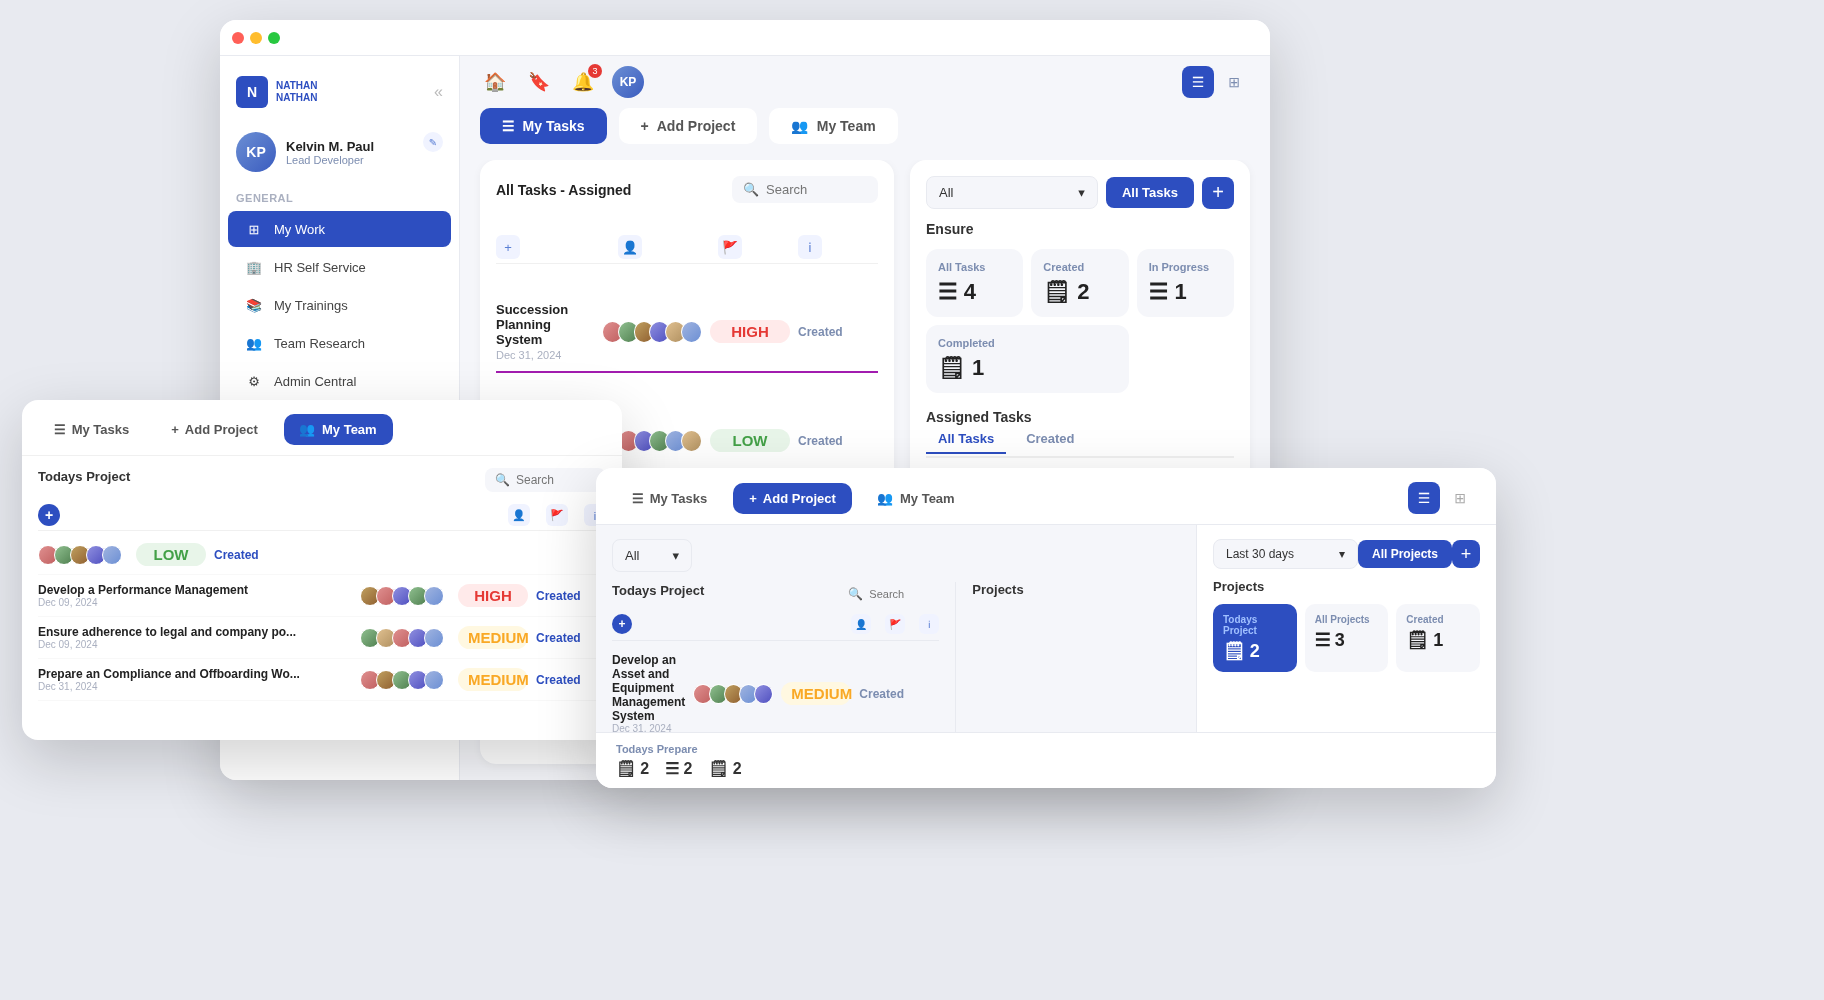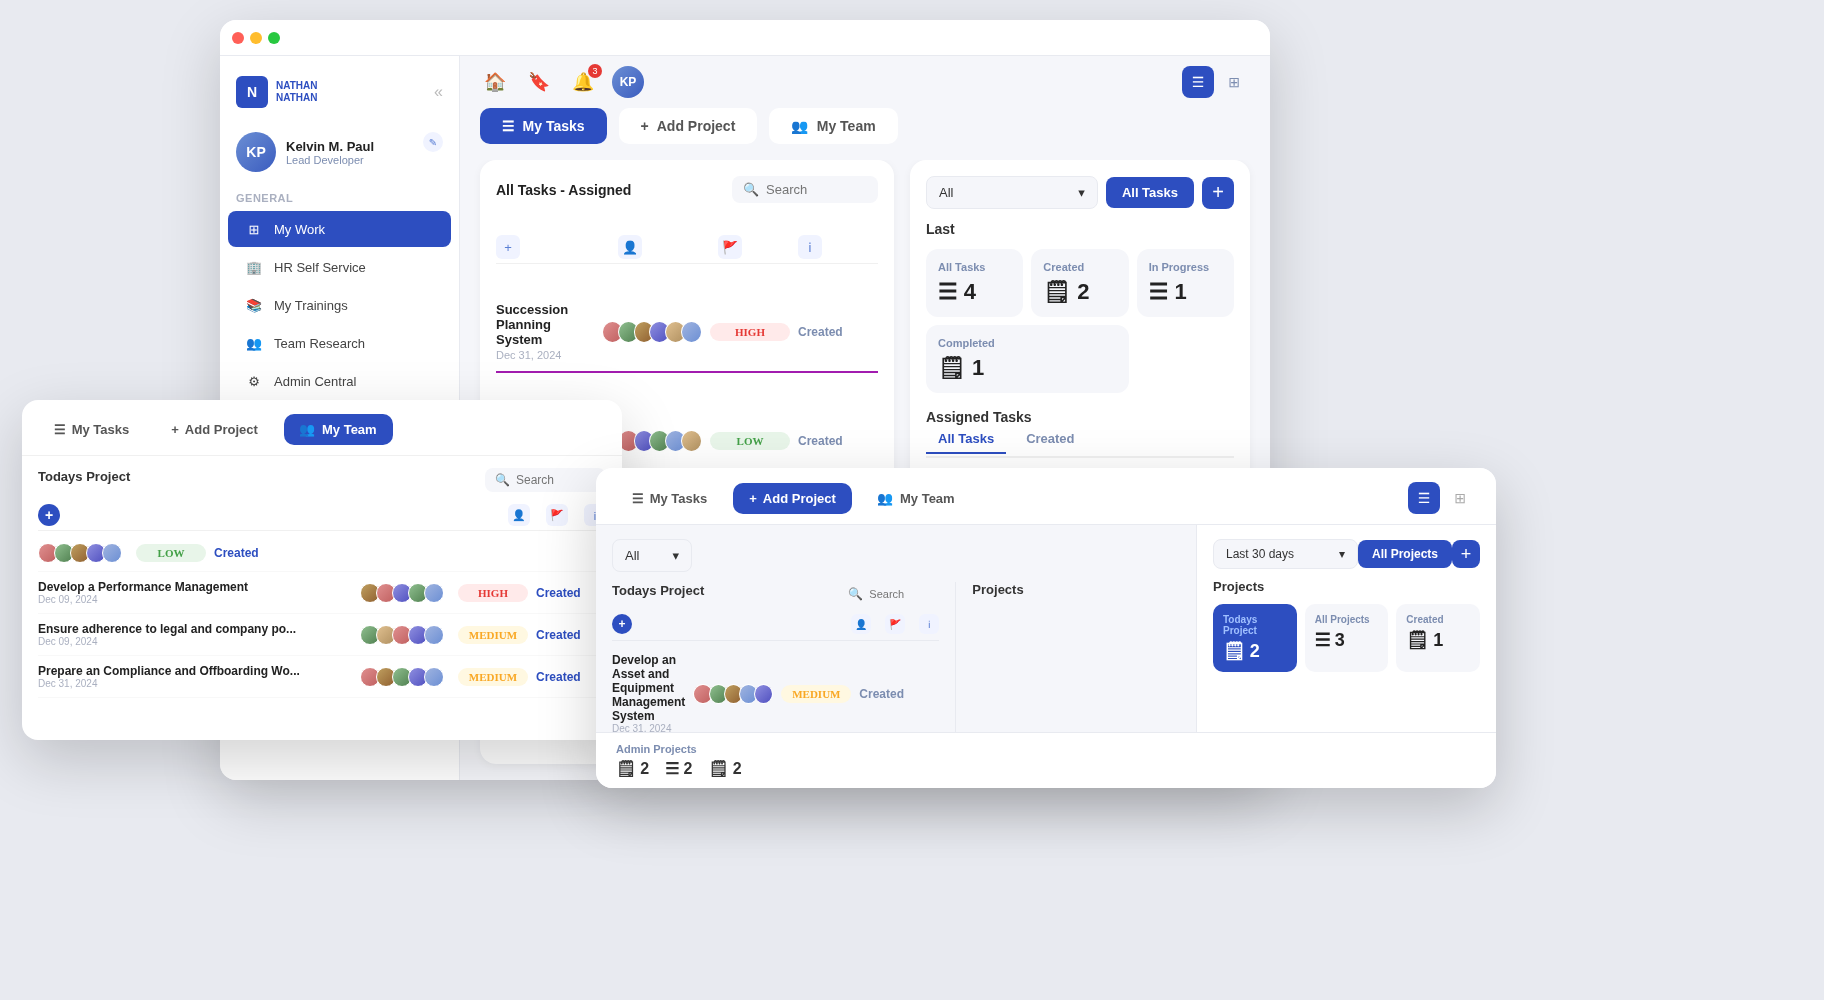--- a/index.html
+++ b/index.html
@@ -803,7 +803,7 @@
             <button class="add-btn">+</button>
           </div>
 
-          <div class="stats-section-title">Last</div>
+          <div class="stats-section-title">Ensure</div>
 
           <div class="stats-grid">
             <div class="stats-card">

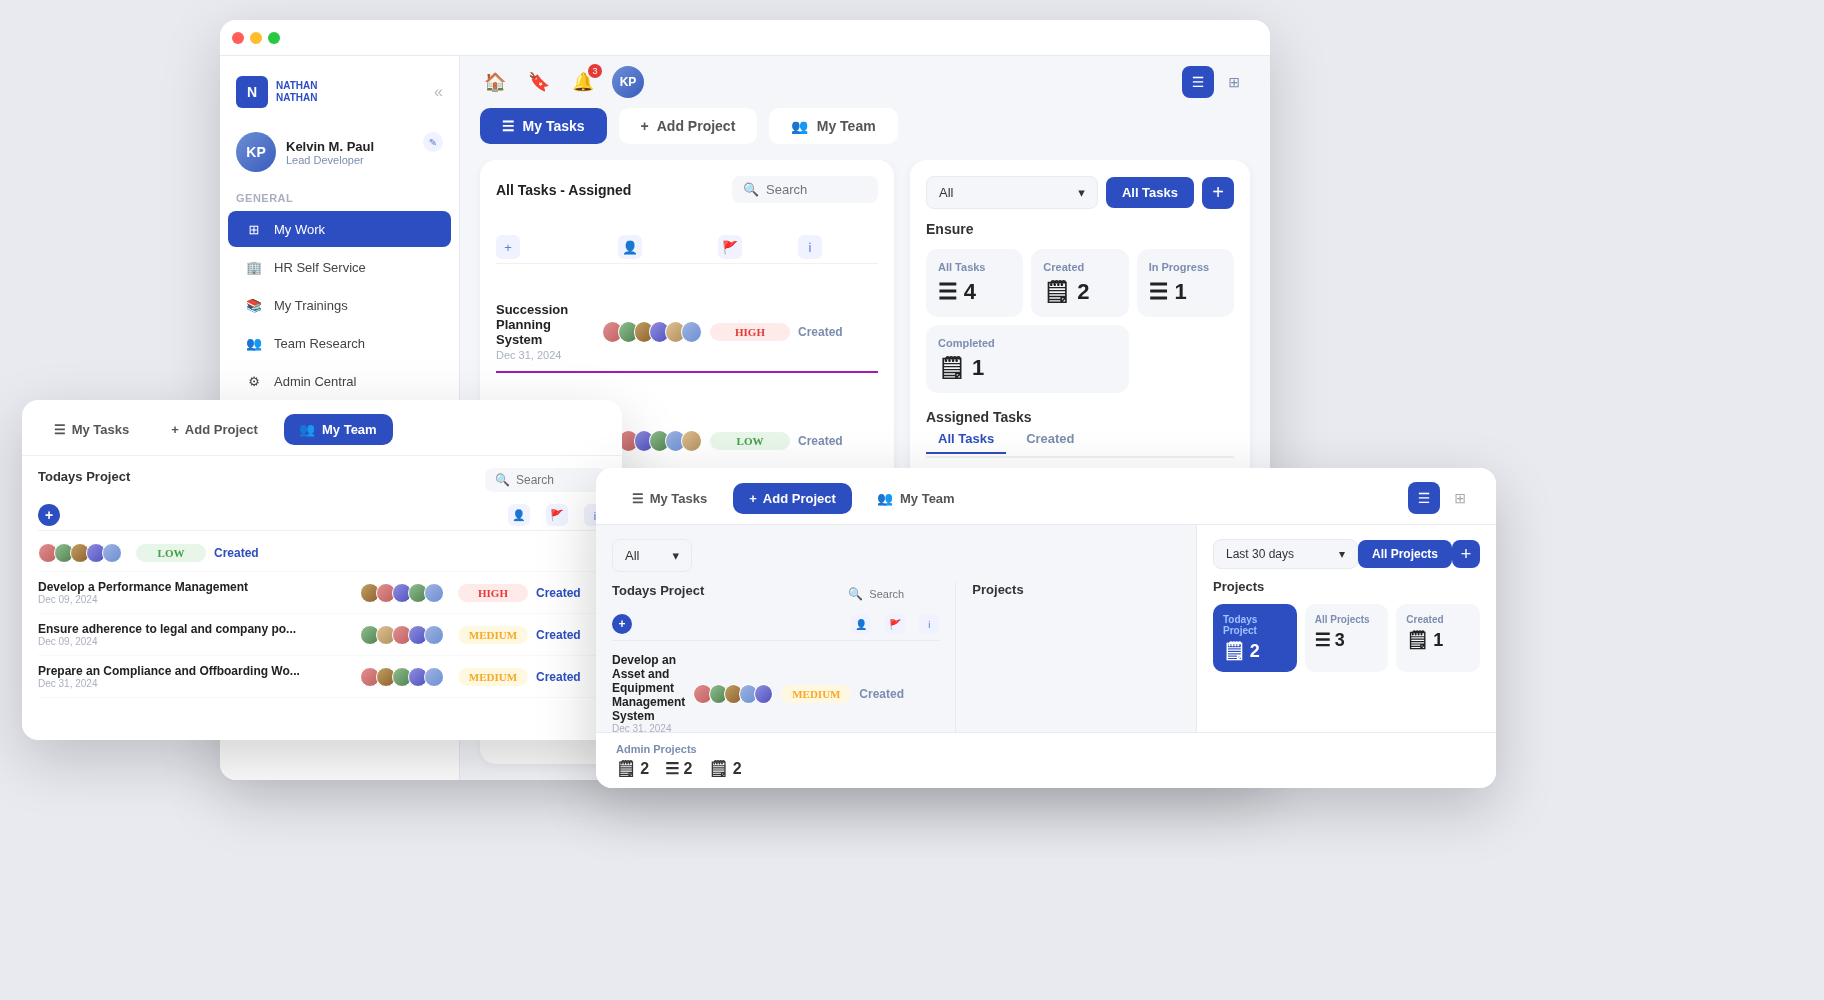--- a/index.html
+++ b/index.html
@@ -277,9 +277,8 @@
     .priority-badge {
       padding: 3px 10px;
       border-radius: 20px;
-      font-size: 11px; font-weight: 700;
+      font-size: 15px; font-weight: 700;
       text-align: center;
-      font-family: Liberation Serif, serif;
     }
     .priority-high { background: #ffeaea; color: #e53935; }
     .priority-low { background: #e8f5e9; color: #43a047; }

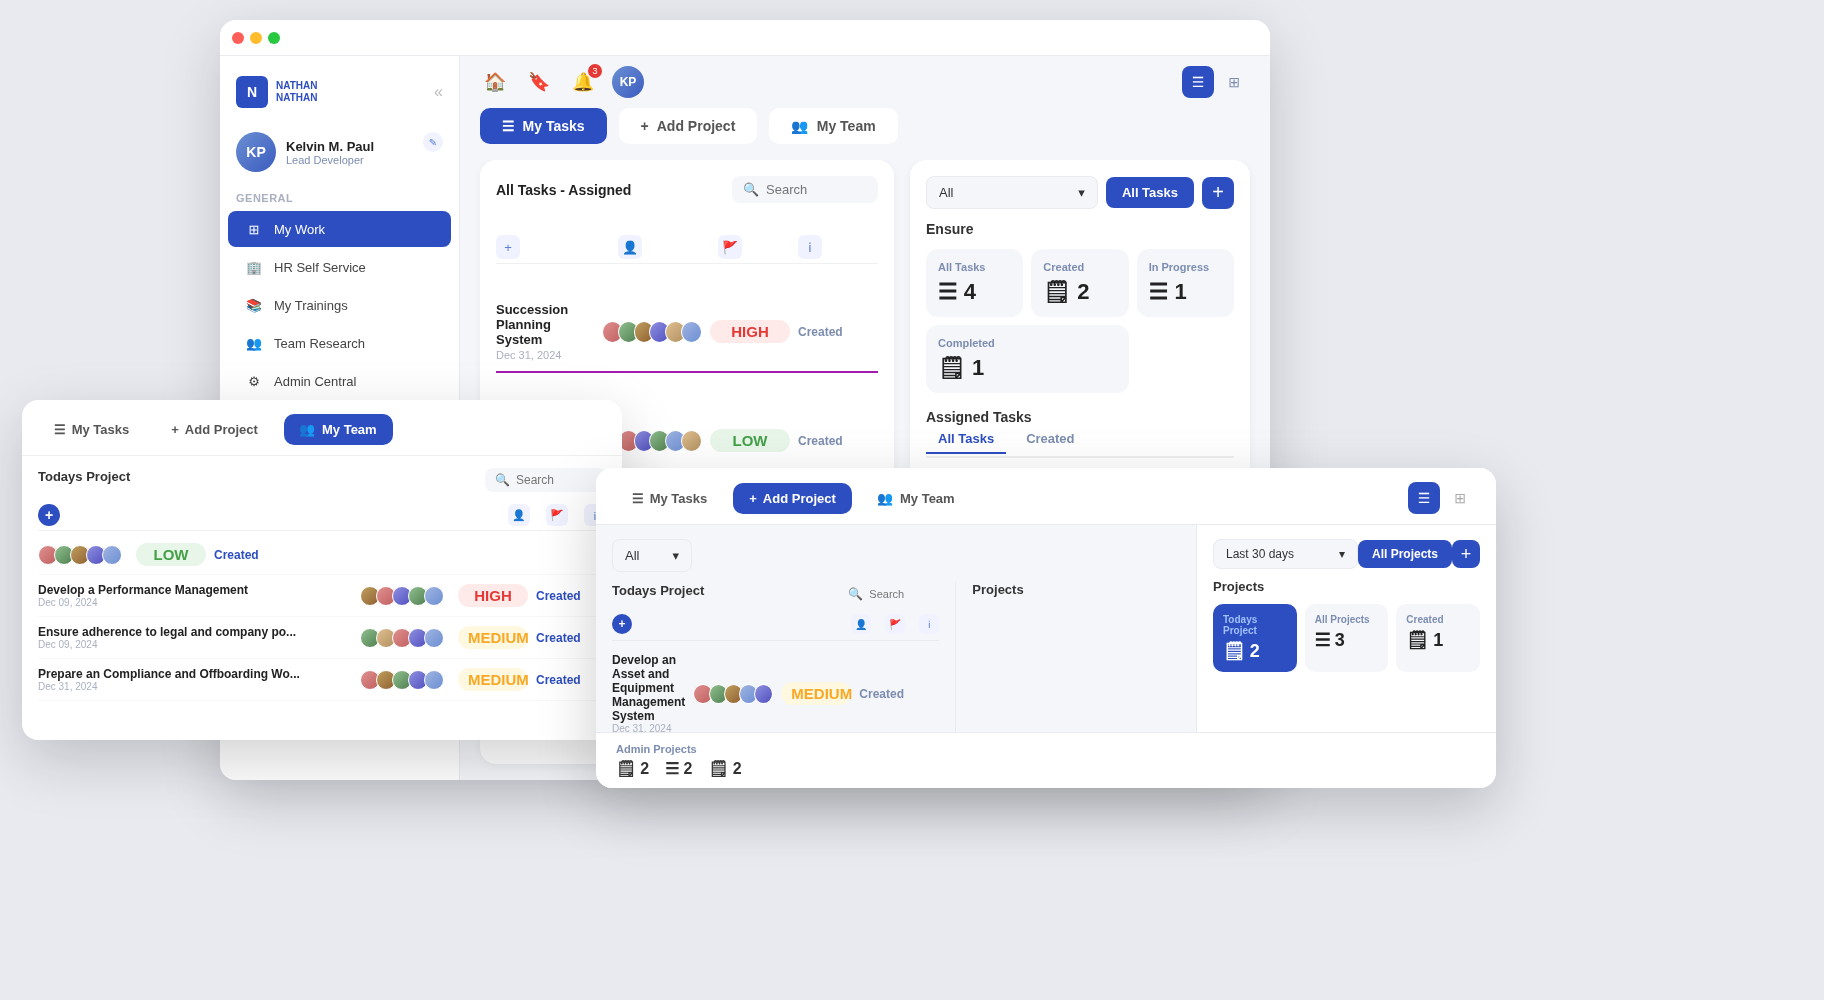--- a/index.html
+++ b/index.html
@@ -1067,7 +1067,7 @@
 
   <div class="ap-bottom-bar">
     <div class="ap-bottom-section">
-      <div class="ap-bottom-label">Admin Projects</div>
+      <div class="ap-bottom-label">Todays Prepare</div>
       <div class="ap-bottom-items">
         <div class="ap-bottom-count">
           <span>🗒</span>

